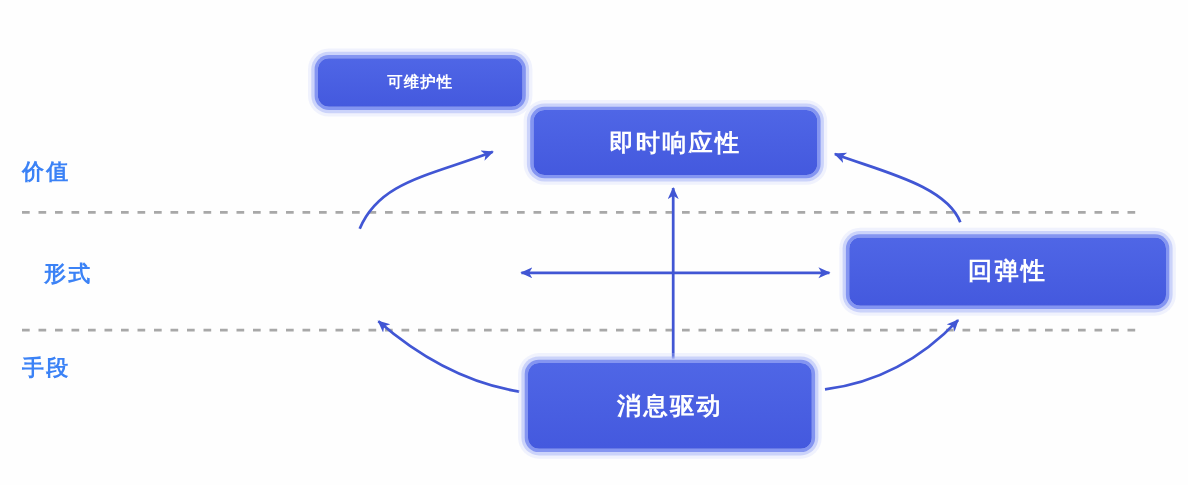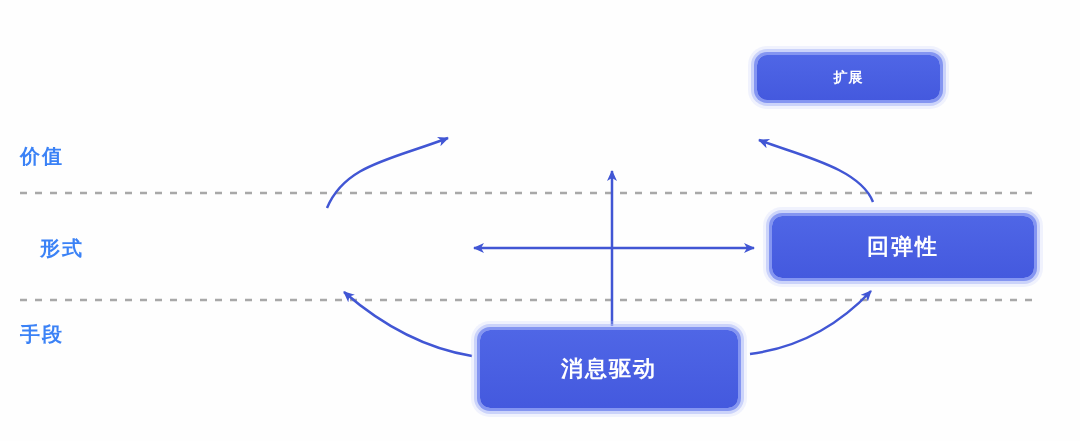--- a/index.html
+++ b/index.html
@@ -94,6 +94,7 @@
   <div class="row-label row-label-form">形式</div>
   <div class="row-label row-label-means">手段</div>
 
+  <div class="node node-sm node-maintainable">可维护性</div>
 
   <div class="node node-sm node-scalable">扩展</div>
 

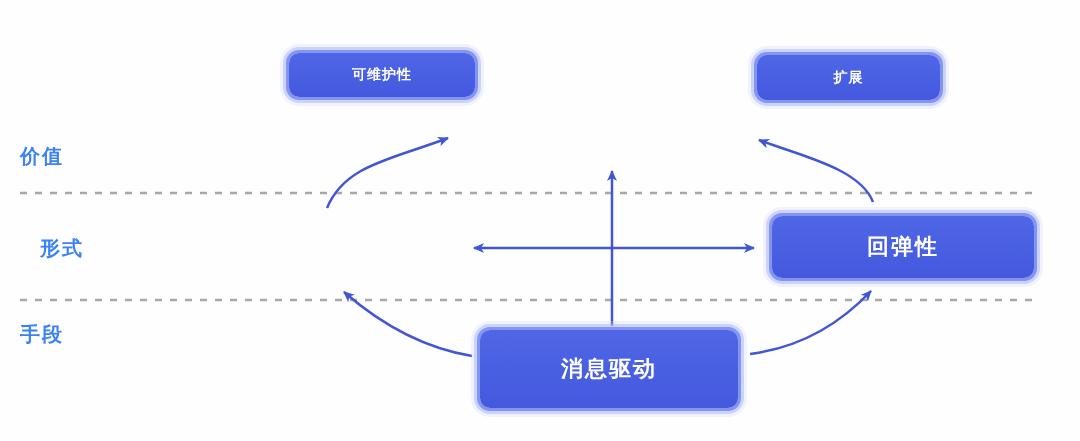--- a/index.html
+++ b/index.html
@@ -96,7 +96,6 @@
 
   <div class="node node-sm node-maintainable">可维护性</div>
 
-  <div class="node node-sm node-scalable">扩展</div>
 
 
 

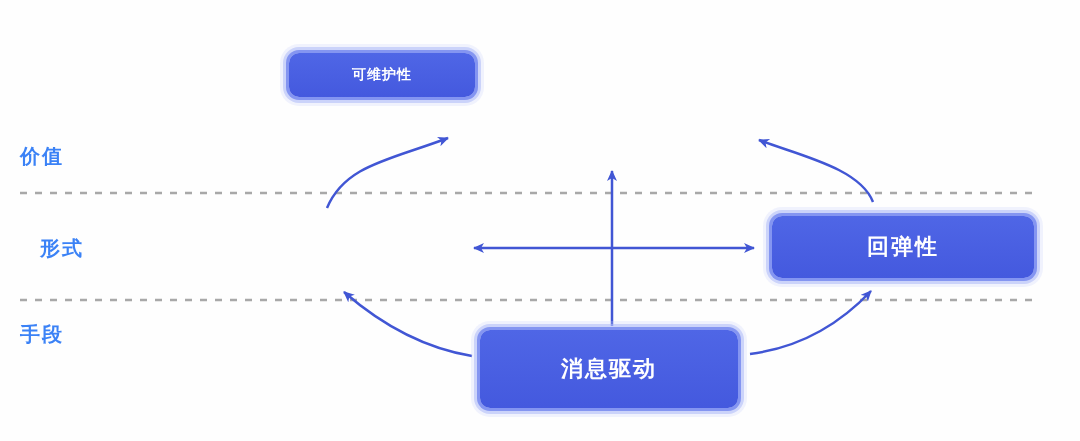--- a/index.html
+++ b/index.html
@@ -97,6 +97,7 @@
   <div class="node node-sm node-maintainable">可维护性</div>
 
 
+  <div class="node node-lg node-responsive">即时响应性</div>
 
 
   <div class="node node-lg node-resilient">回弹性</div>

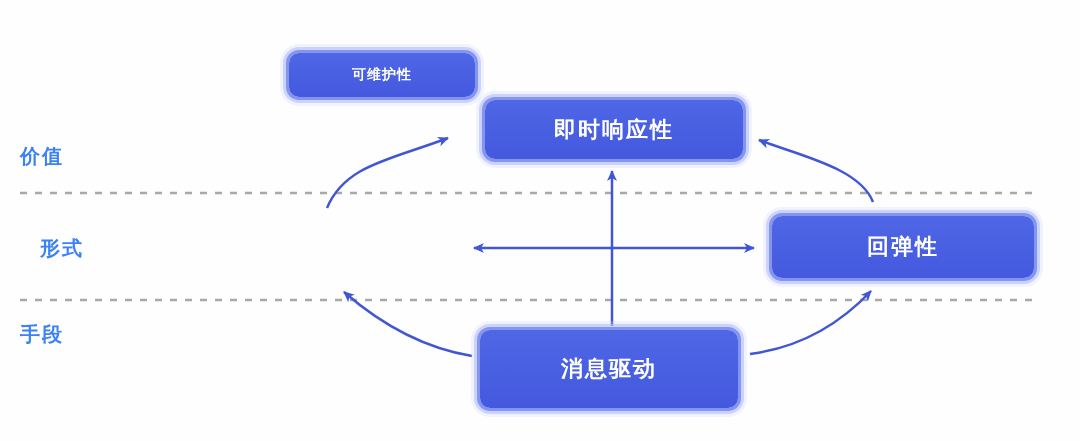--- a/index.html
+++ b/index.html
@@ -46,7 +46,7 @@
   .node-scalable     { left: 757px; top: 55px;  width: 183px; height: 45px; }
   .node-responsive   { left: 485px; top: 100px; width: 258px; height: 59px; }
   .node-elastic      { left: 186px; top: 217px; width: 257px; height: 61px; }
-  .node-resilient    { left: 772px; top: 216px; width: 262px; height: 62px; }
+  .node-resilient    { left: 772px; top: 216px; width: 288px; height: 62px; }
   .node-message      { left: 480px; top: 330px; width: 258px; height: 78px; }
 
   .row-label {

